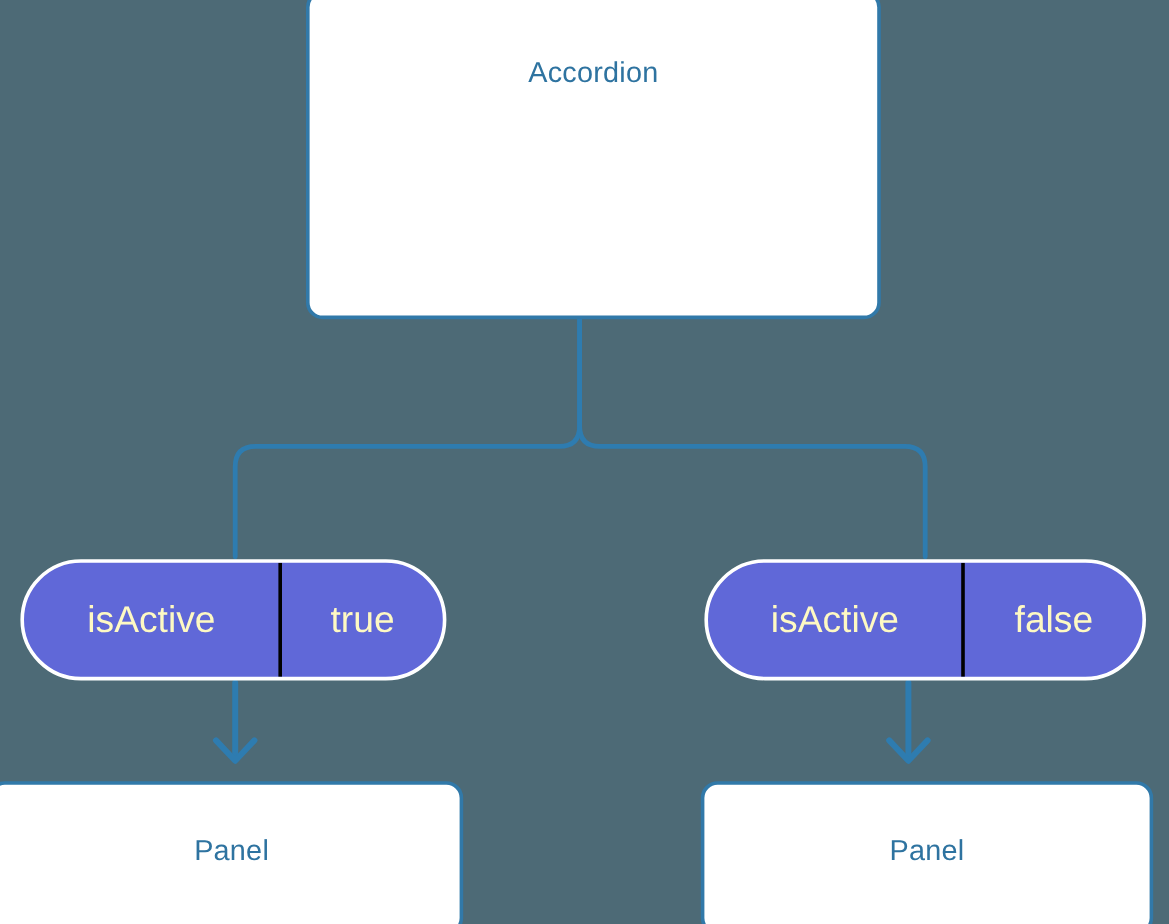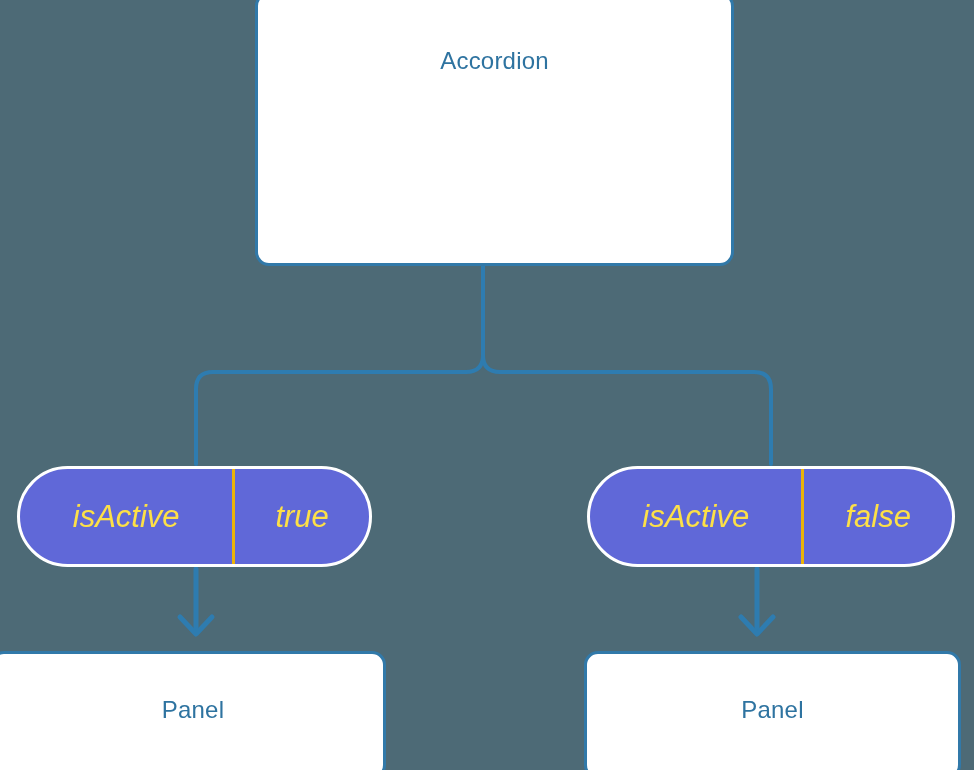--- a/index.html
+++ b/index.html
@@ -122,8 +122,7 @@
     background: #6068d8;
   }
   .pill-filled .seg {
-    color: #fde047;
-    font-style: italic;
+    color: #fef9c3;
   }
   .pill-filled .seg-value {
     border-left: 3px solid #eab308;

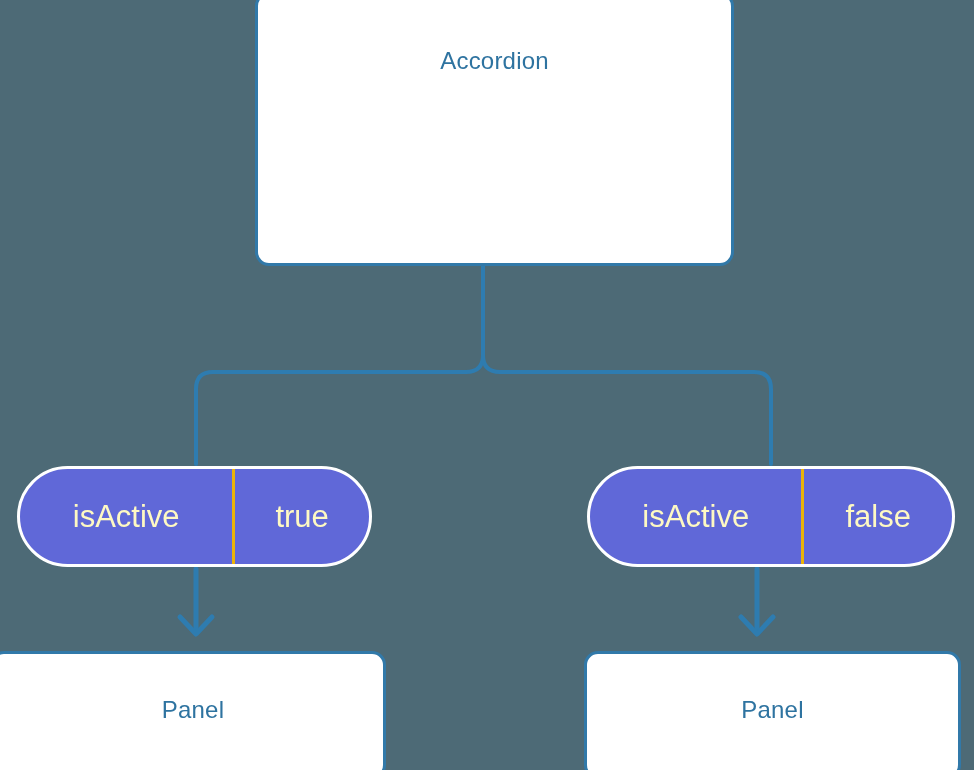--- a/index.html
+++ b/index.html
@@ -125,7 +125,7 @@
     color: #fef9c3;
   }
   .pill-filled .seg-value {
-    border-left: 3px solid #eab308;
+    border-left: 3px solid #000000;
   }
 
   #state-pill {

